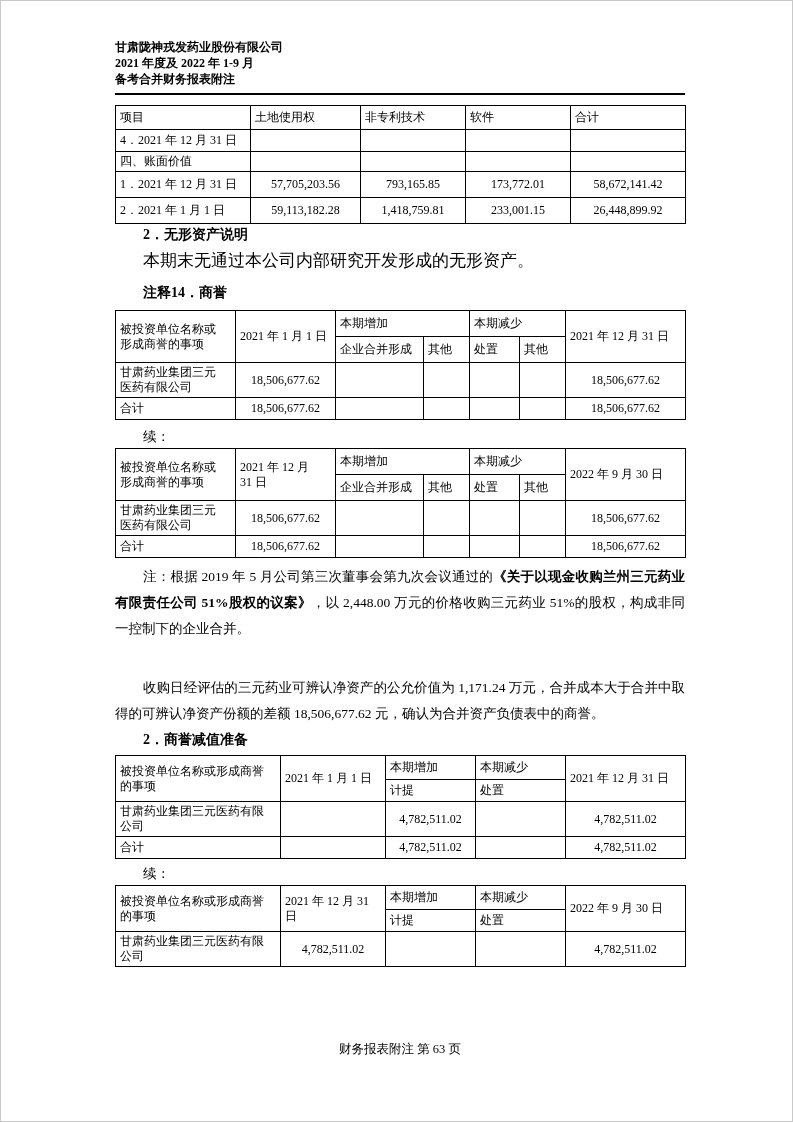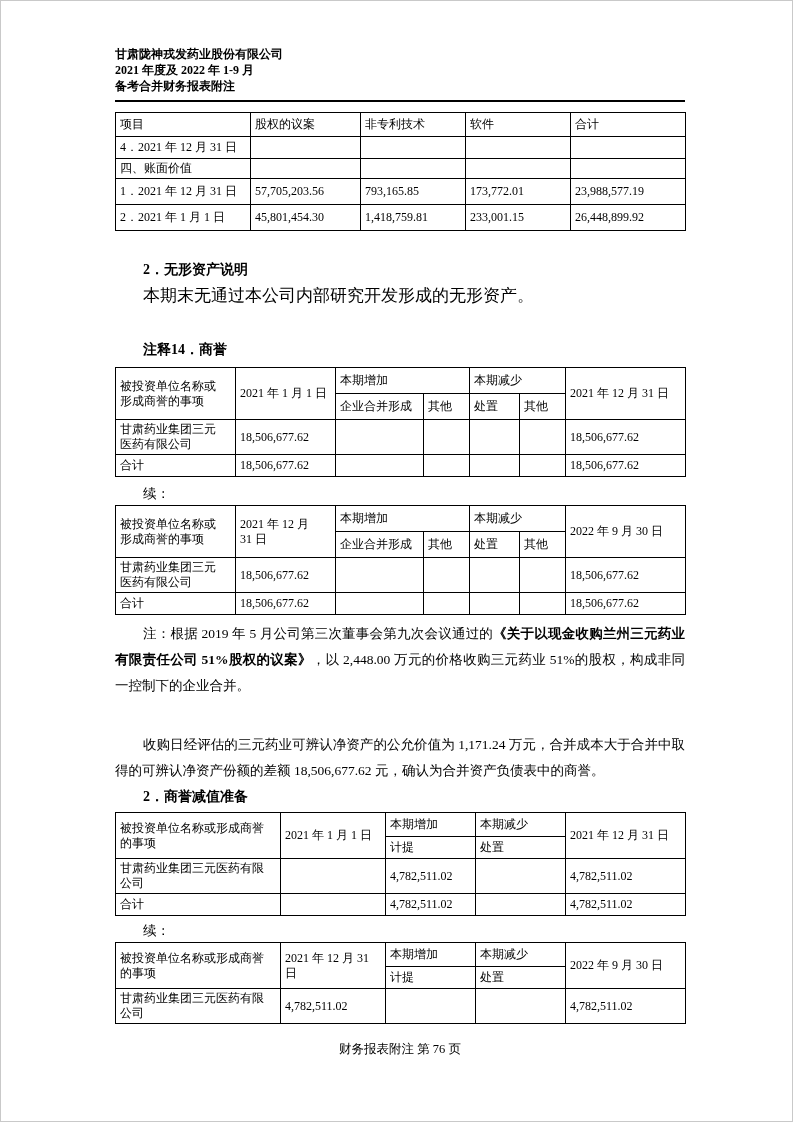--- a/index.html
+++ b/index.html
@@ -6,7 +6,7 @@
   html, body { background:#ffffff; }
   body { font-family:"Liberation Serif","DejaVu Serif",serif; color:#000; }
   .page { position:relative; width:793px; height:1122px; background:#fff; border:1px solid #c9c9c9; overflow:hidden; }
-  .content { position:absolute; left:114px; top:13px; width:570px; padding-top:32px; }
+  .content { position:absolute; left:114px; top:6px; width:570px; padding-top:32px; }
   .doc-header div { font-size:12px; line-height:16px; font-weight:bold; }
   .rule { border-bottom:2px solid #000; margin-top:6px; }
   .h { font-weight:bold; font-size:14px; line-height:18px; padding-left:28px; }

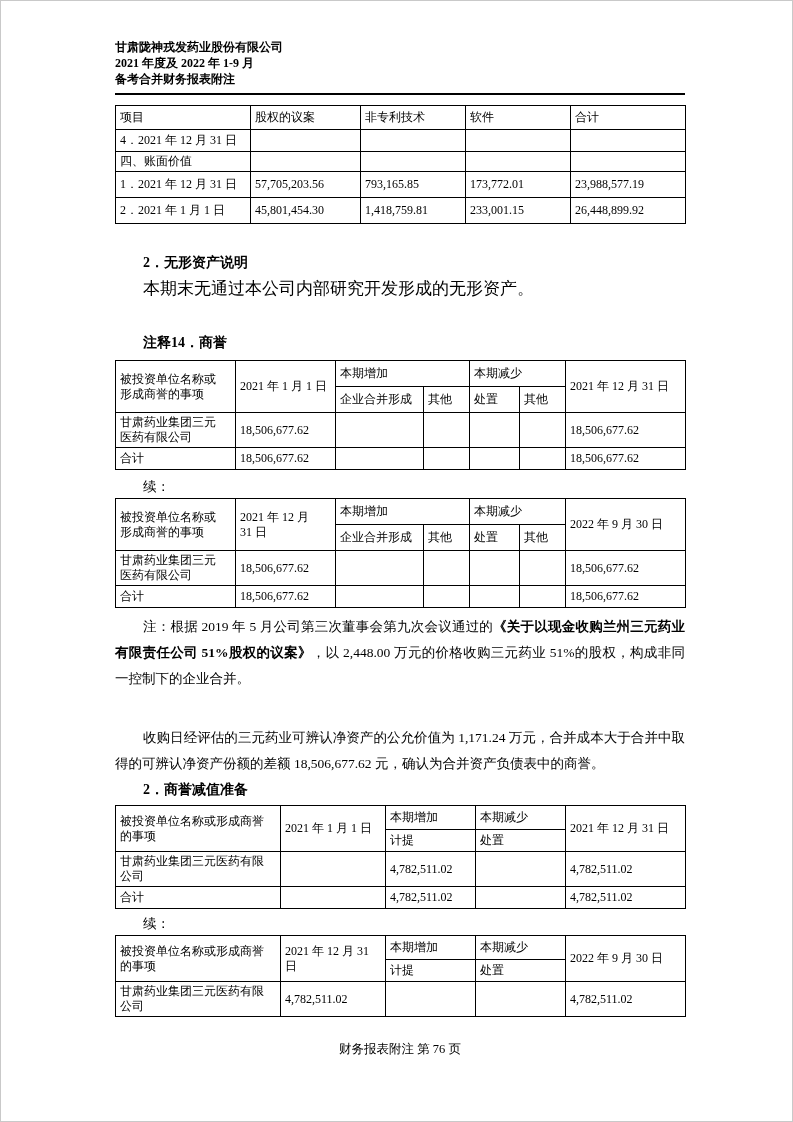--- a/index.html
+++ b/index.html
@@ -48,7 +48,7 @@
       <tbody>
         <tr class="h24">
           <td class="c">项目</td>
-          <td class="c">股权的议案</td>
+          <td class="c">土地使用权</td>
           <td class="c">非专利技术</td>
           <td class="c">软件</td>
           <td class="c">合计</td>

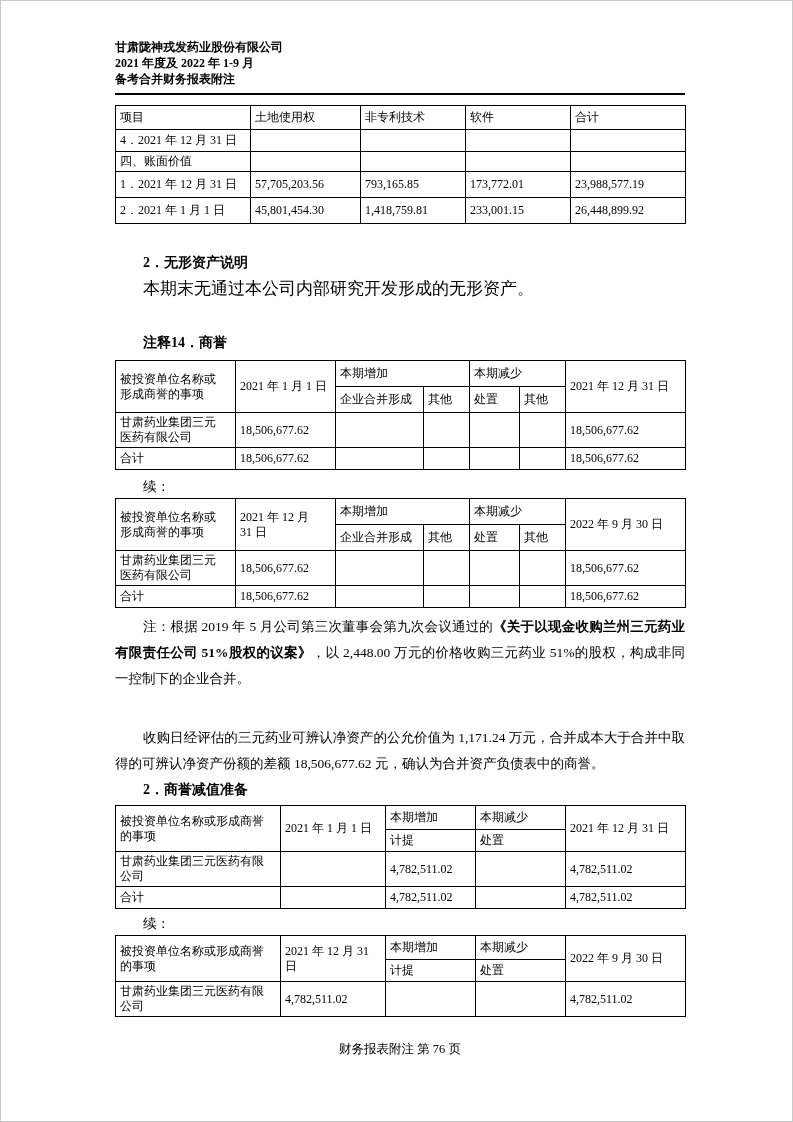--- a/index.html
+++ b/index.html
@@ -16,7 +16,7 @@
   .b { font-weight:bold; }
   table.t { width:570px; border-collapse:collapse; table-layout:fixed; font-size:12px; line-height:15px; }
   table.t td { border:1px solid #000; padding:2px 4px; vertical-align:middle; overflow:hidden; }
-  .c { text-align:left; } .r { text-align:left; } .l { text-align:left; }
+  .c { text-align:left; } .r { text-align:center; } .l { text-align:left; }
   .pre { white-space:pre-line; }
   tr.h16 { height:16px; } tr.h22 { height:22px; } tr.h24 { height:24px; }
   tr.h26 { height:26px; } tr.h32 { height:32px; }

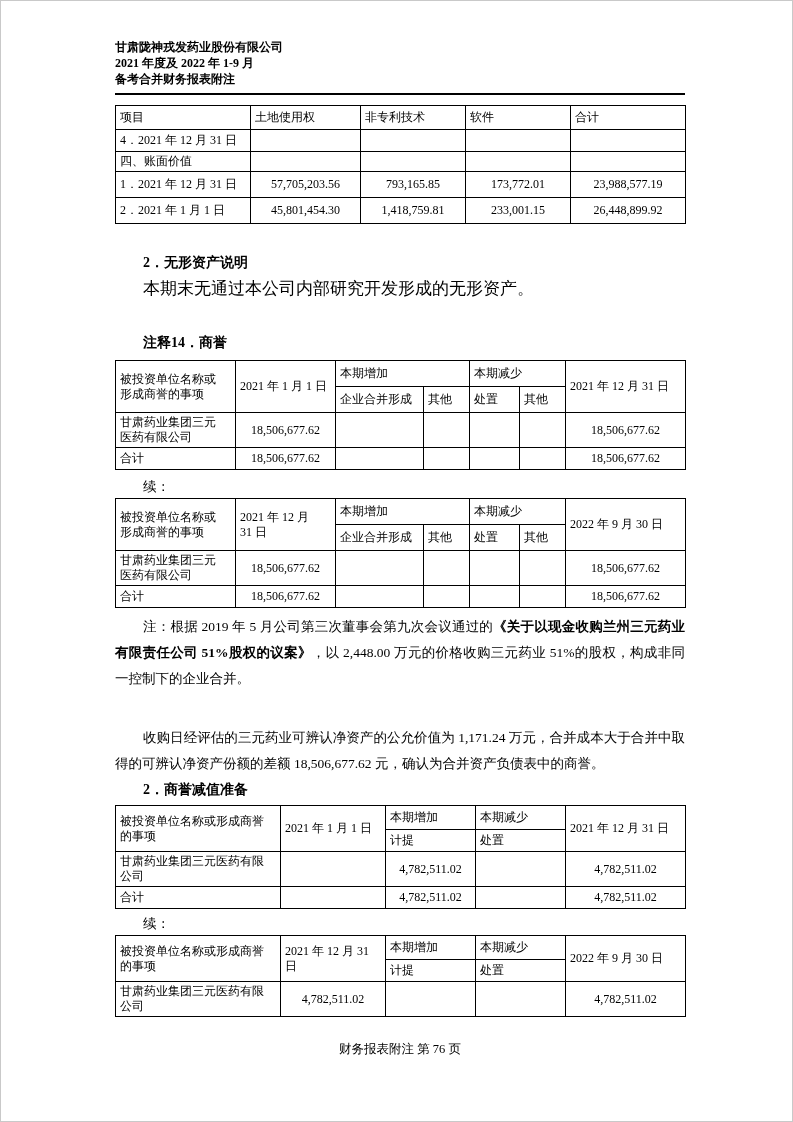--- a/index.html
+++ b/index.html
@@ -72,7 +72,7 @@
           <td class="r">57,705,203.56</td>
           <td class="r">793,165.85</td>
           <td class="r">173,772.01</td>
-          <td class="r">23,988,577.19</td>
+          <td class="r">58,672,141.42</td>
         </tr>
         <tr class="h26">
           <td class="l">2．2021 年 1 月 1 日</td>

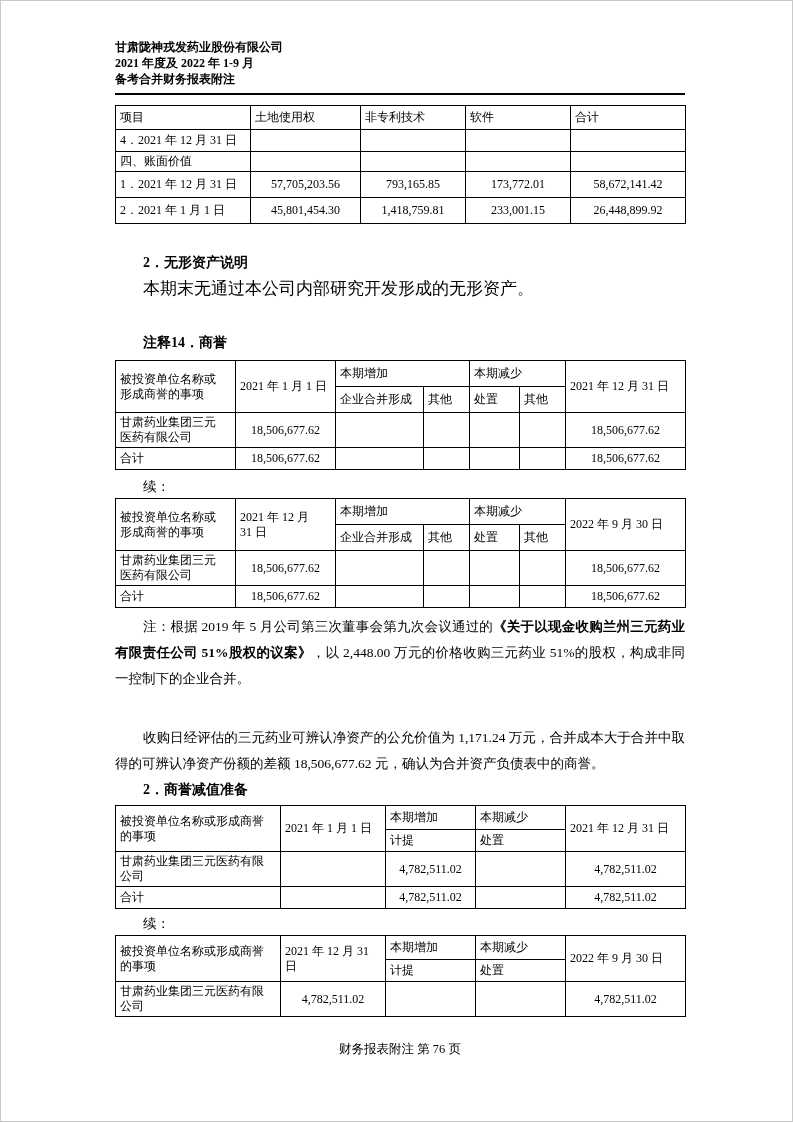--- a/index.html
+++ b/index.html
@@ -76,7 +76,7 @@
         </tr>
         <tr class="h26">
           <td class="l">2．2021 年 1 月 1 日</td>
-          <td class="r">45,801,454.30</td>
+          <td class="r">59,113,182.28</td>
           <td class="r">1,418,759.81</td>
           <td class="r">233,001.15</td>
           <td class="r">26,448,899.92</td>

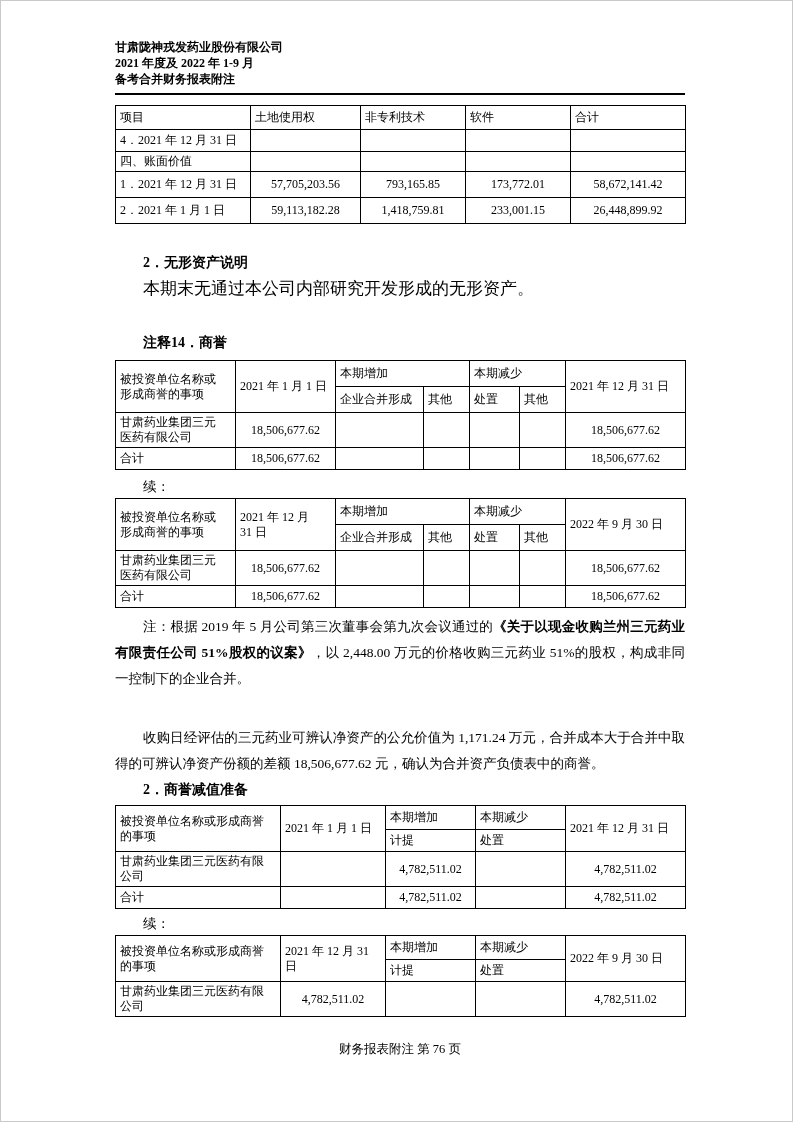--- a/index.html
+++ b/index.html
@@ -21,7 +21,7 @@
   tr.h16 { height:16px; } tr.h22 { height:22px; } tr.h24 { height:24px; }
   tr.h26 { height:26px; } tr.h32 { height:32px; }
   .mt2{margin-top:2px}.mt4{margin-top:4px}.mt6{margin-top:6px}.mt8{margin-top:8px}
-  .mt10{margin-top:10px}.mt12{margin-top:30px}.mt20{margin-top:36px}
+  .mt10{margin-top:10px}.mt12{margin-top:2px}.mt20{margin-top:36px}
   .footer { position:absolute; left:114px; top:1040px; width:570px; text-align:center; font-size:12.5px; }
 </style>
 </head>

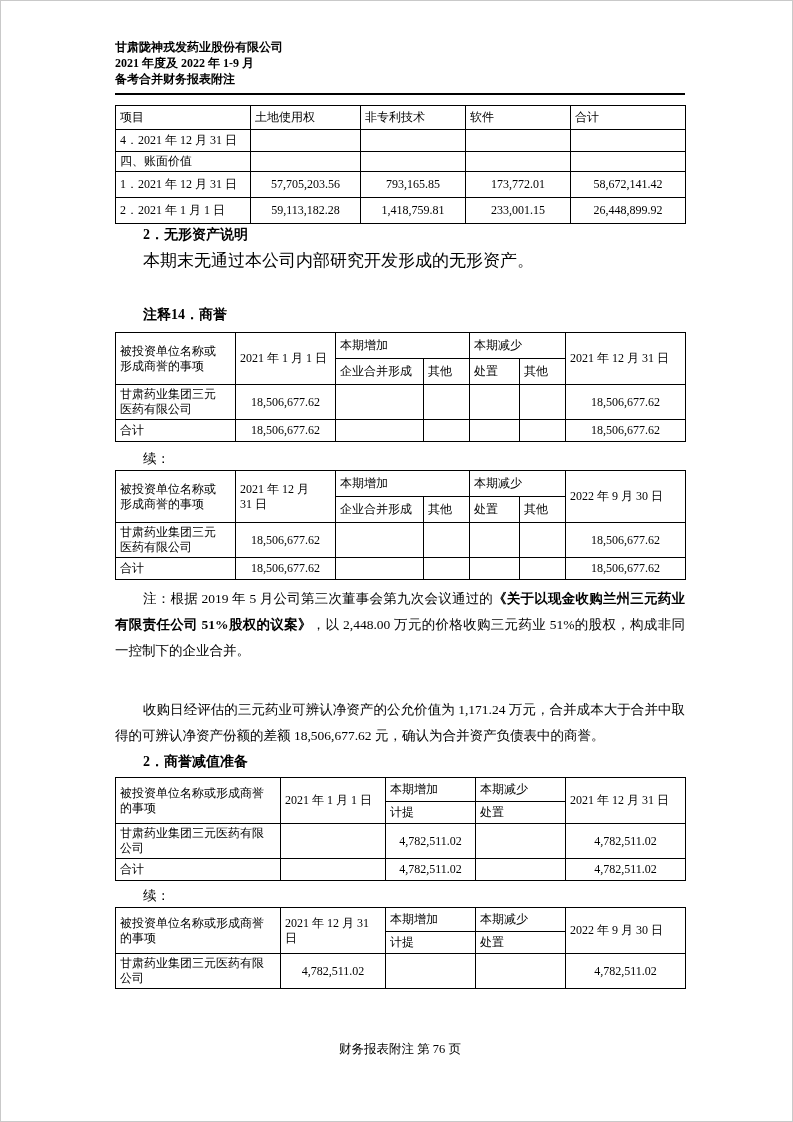--- a/index.html
+++ b/index.html
@@ -21,7 +21,7 @@
   tr.h16 { height:16px; } tr.h22 { height:22px; } tr.h24 { height:24px; }
   tr.h26 { height:26px; } tr.h32 { height:32px; }
   .mt2{margin-top:2px}.mt4{margin-top:4px}.mt6{margin-top:6px}.mt8{margin-top:8px}
-  .mt10{margin-top:10px}.mt12{margin-top:2px}.mt20{margin-top:36px}
+  .mt10{margin-top:10px}.mt12{margin-top:2px}.mt20{margin-top:14px}
   .footer { position:absolute; left:114px; top:1040px; width:570px; text-align:center; font-size:12.5px; }
 </style>
 </head>

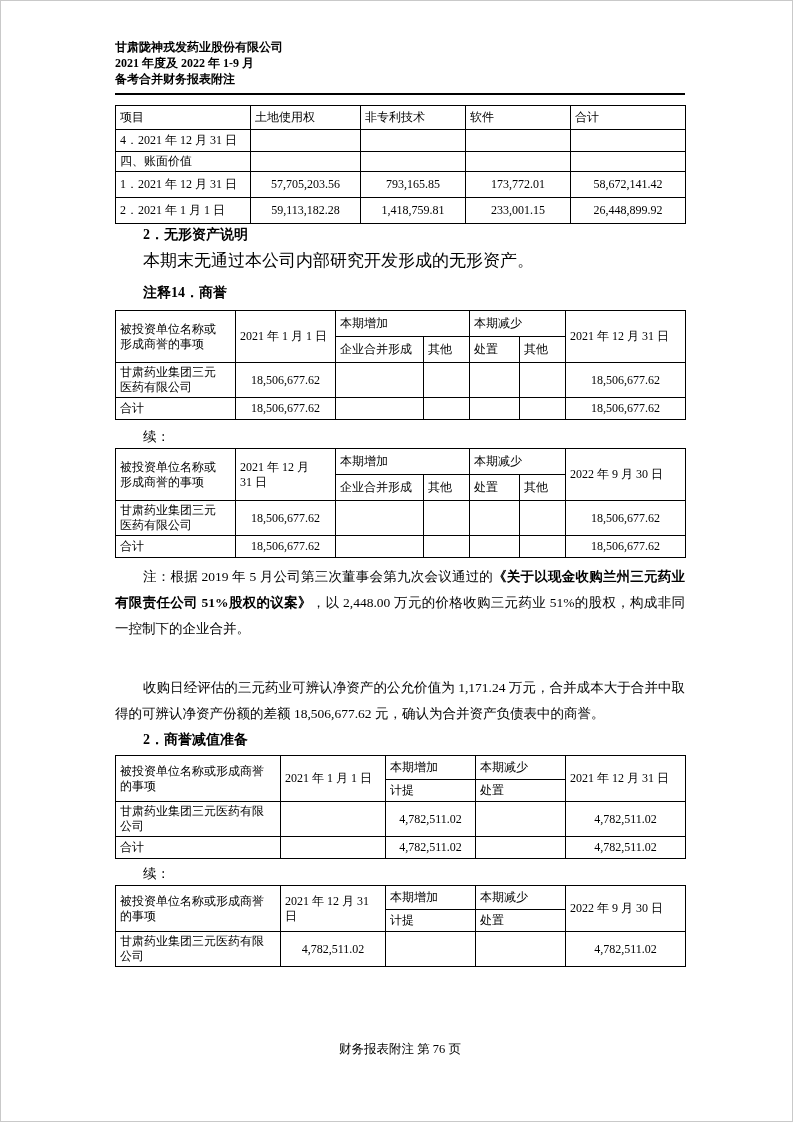--- a/index.html
+++ b/index.html
@@ -265,7 +265,7 @@
 
   </div>
 
-  <div class="footer">财务报表附注 第 76 页</div>
+  <div class="footer">财务报表附注 第 63 页</div>
 </div>
 
 </body></html>

